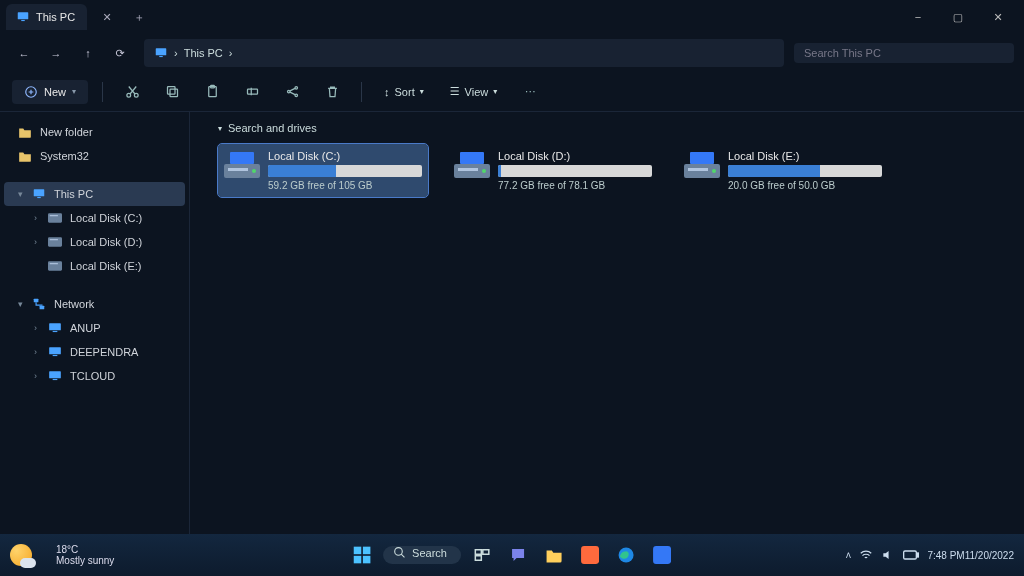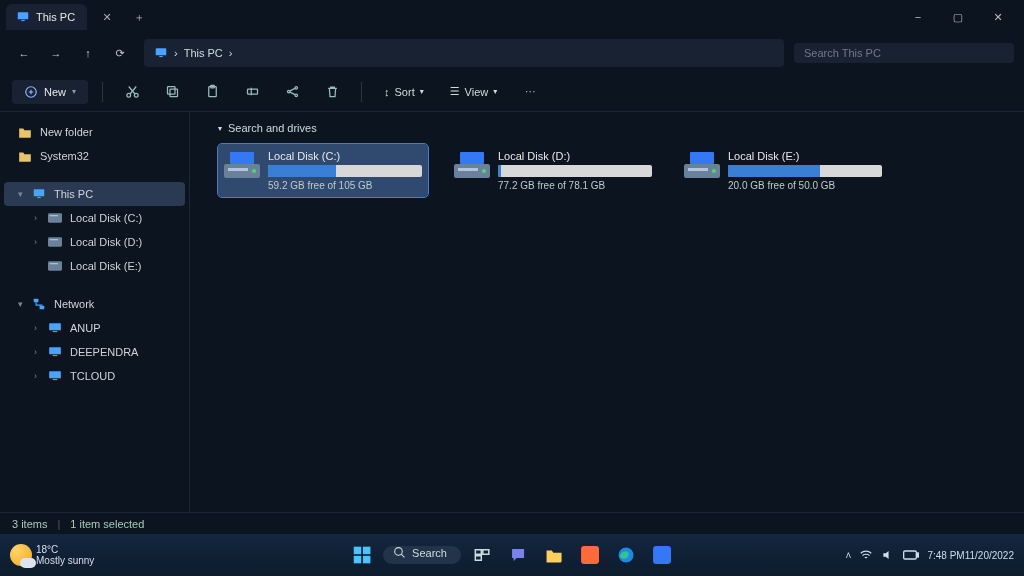--- a/index.html
+++ b/index.html
@@ -347,11 +347,6 @@
     </div>
   </div>
 
-  <div class="status">
-    <span>3 items</span>
-    <span class="sep2">|</span>
-    <span>1 item selected</span>
-  </div>
 
   <div class="taskbar">
     <div class="weather">

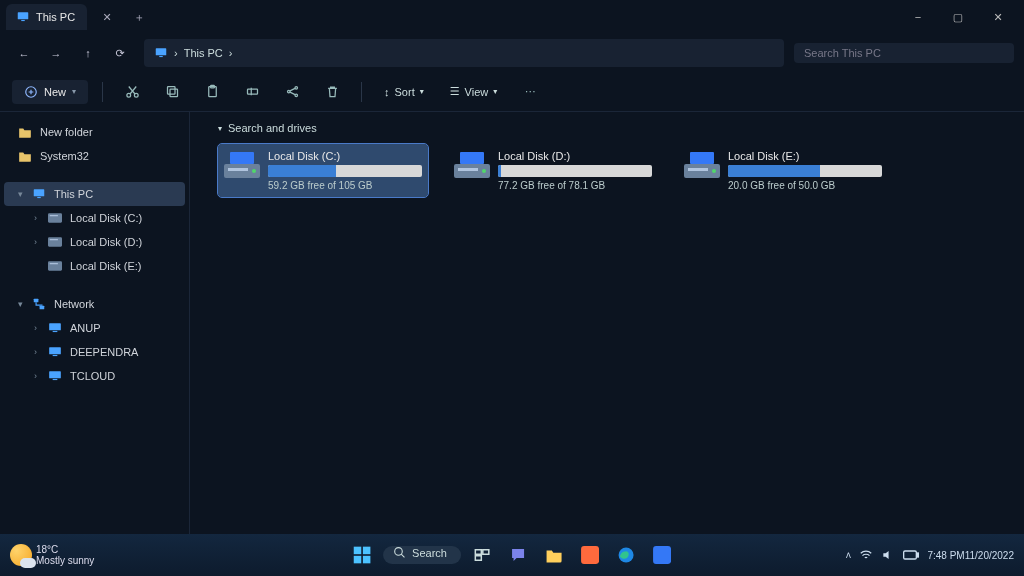--- a/index.html
+++ b/index.html
@@ -58,7 +58,7 @@
 
   
   .taskbar { height:42px; background:linear-gradient(180deg,#13273f,#0d1b2d); display:flex; align-items:center; padding:0 10px; position:relative; }
-  .weather { display:flex; align-items:center; gap:4px; color:#dde; }
+  .weather { display:flex; align-items:center; gap:24px; color:#dde; }
   .weather-ic { width:22px; height:22px; background:radial-gradient(circle at 30% 30%,#ffd36b,#f5a623); border-radius:50%; position:relative; }
   .weather-ic::after { content:""; position:absolute; bottom:-2px; right:-4px; width:16px; height:10px; background:#dce4ee; border-radius:8px; }
   .weather-txt { display:flex; flex-direction:column; line-height:1.1; font-size:10px; }

